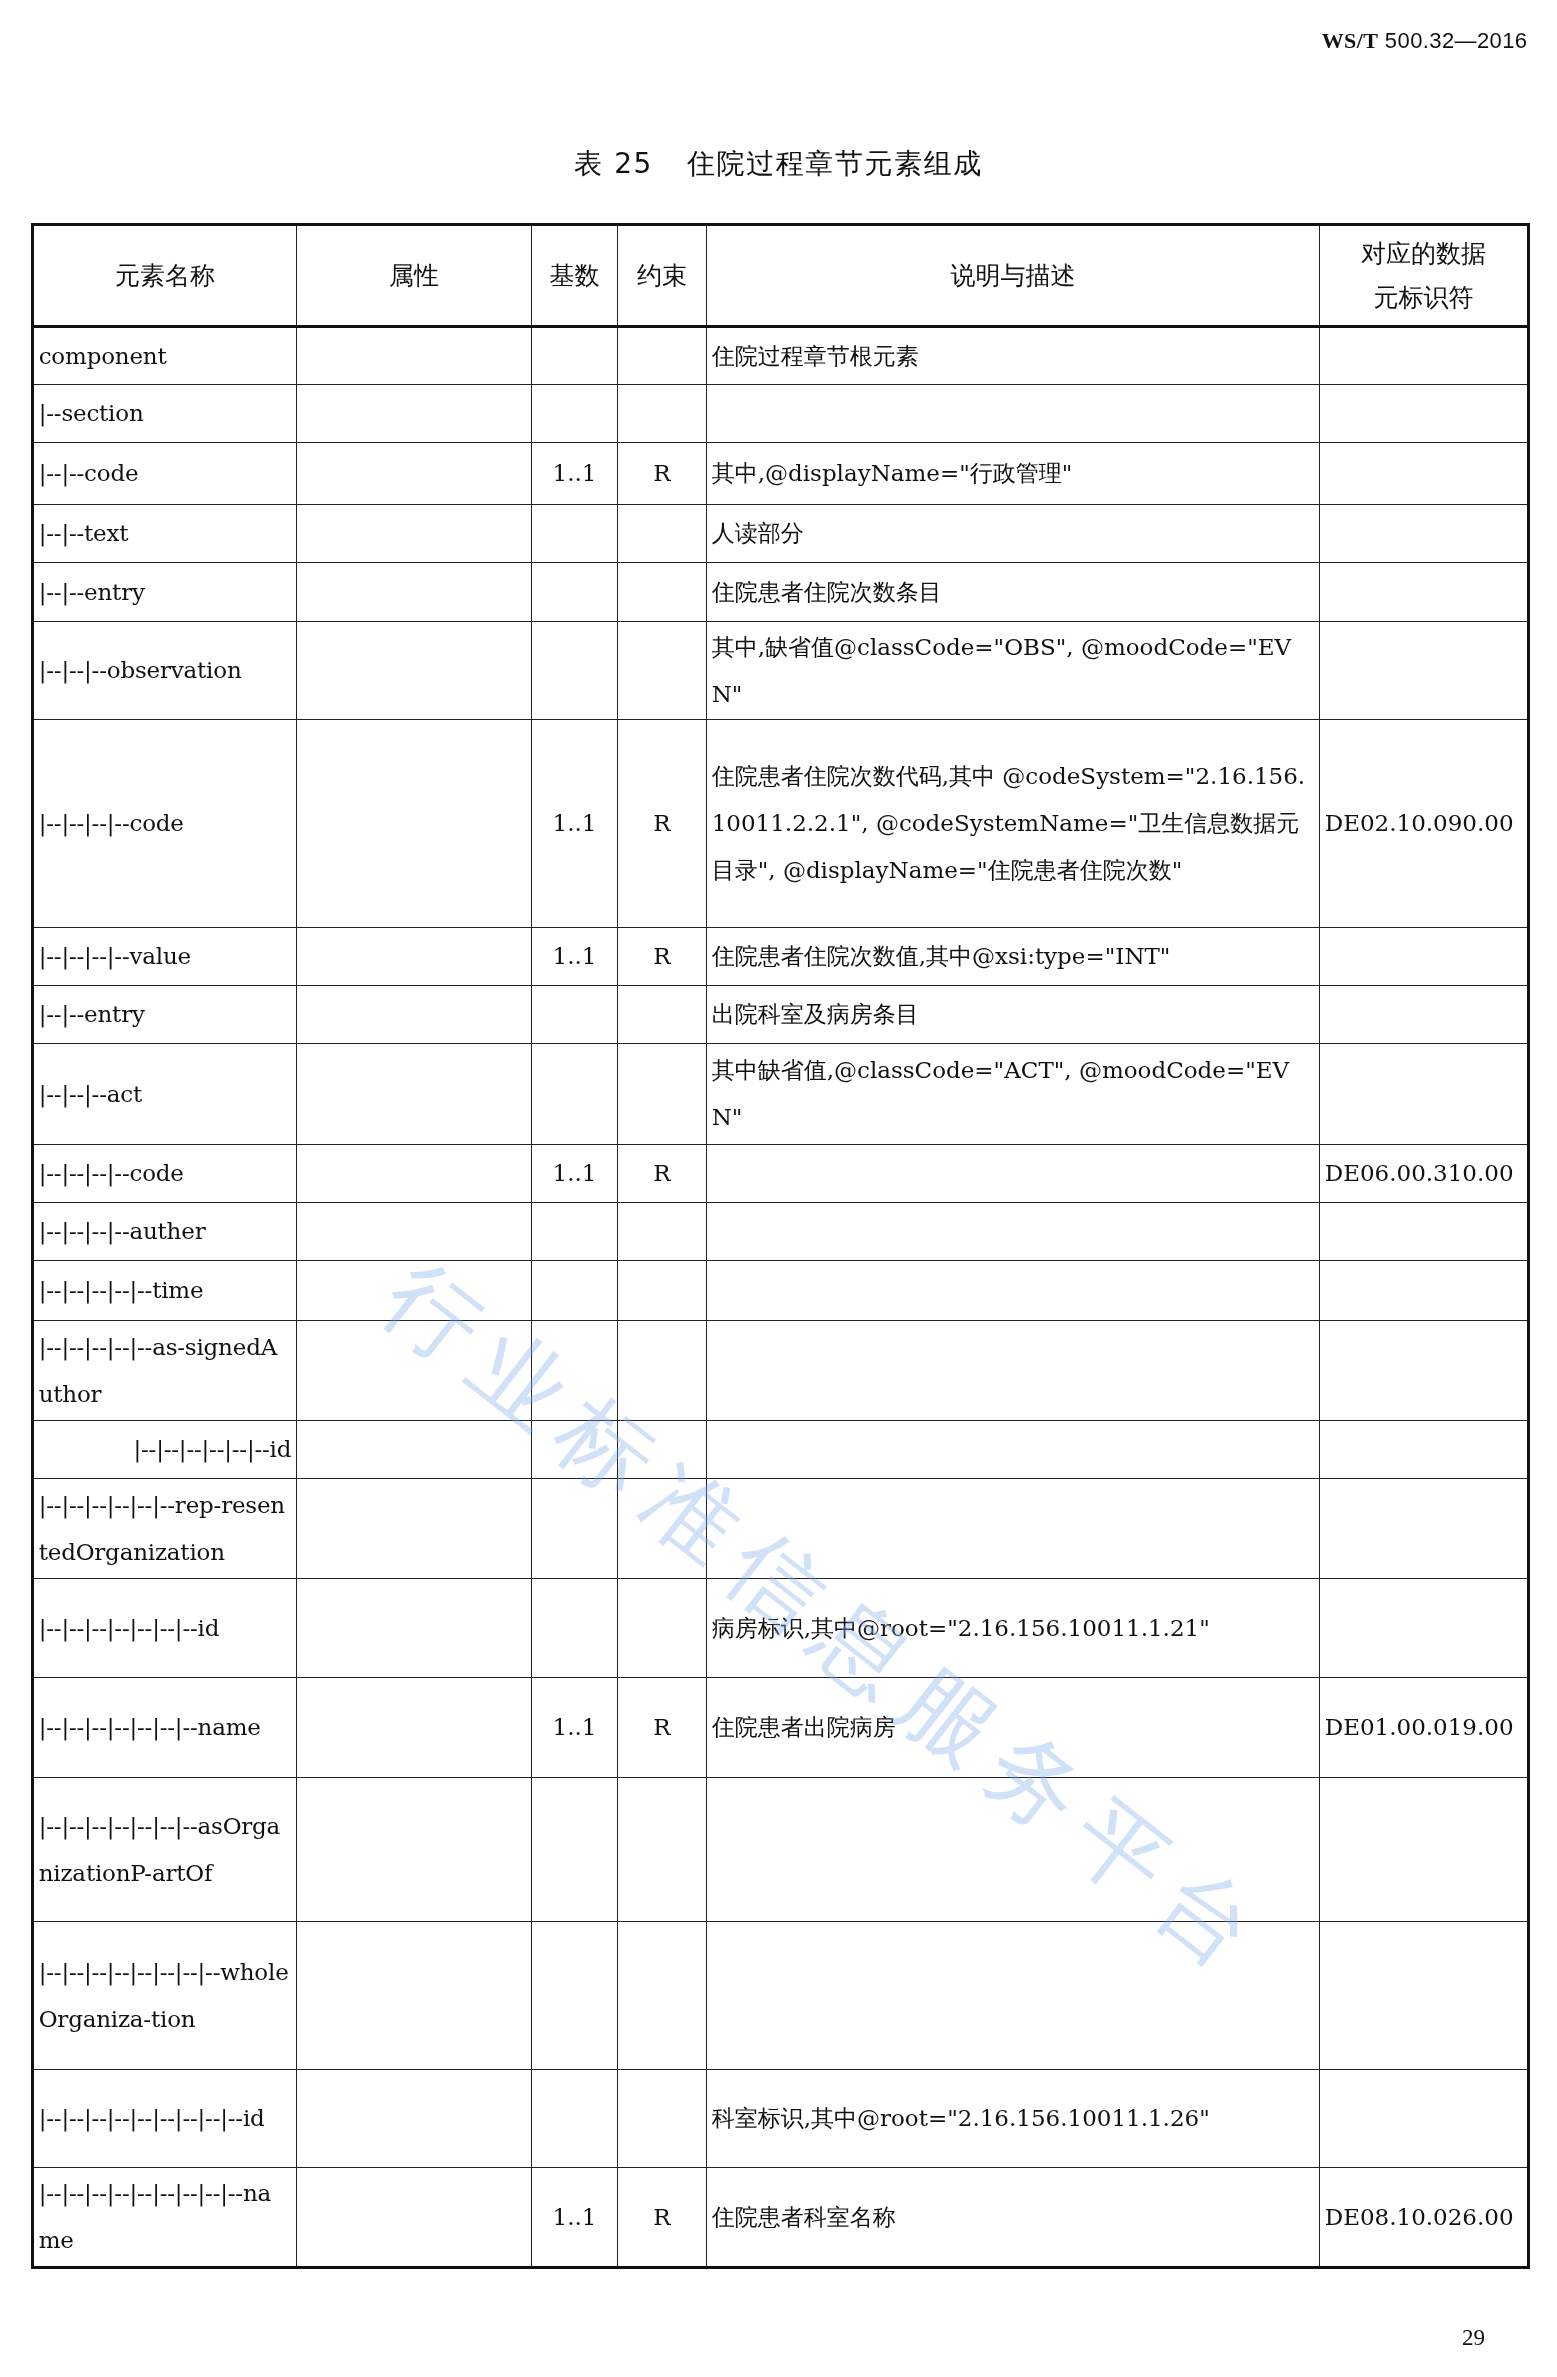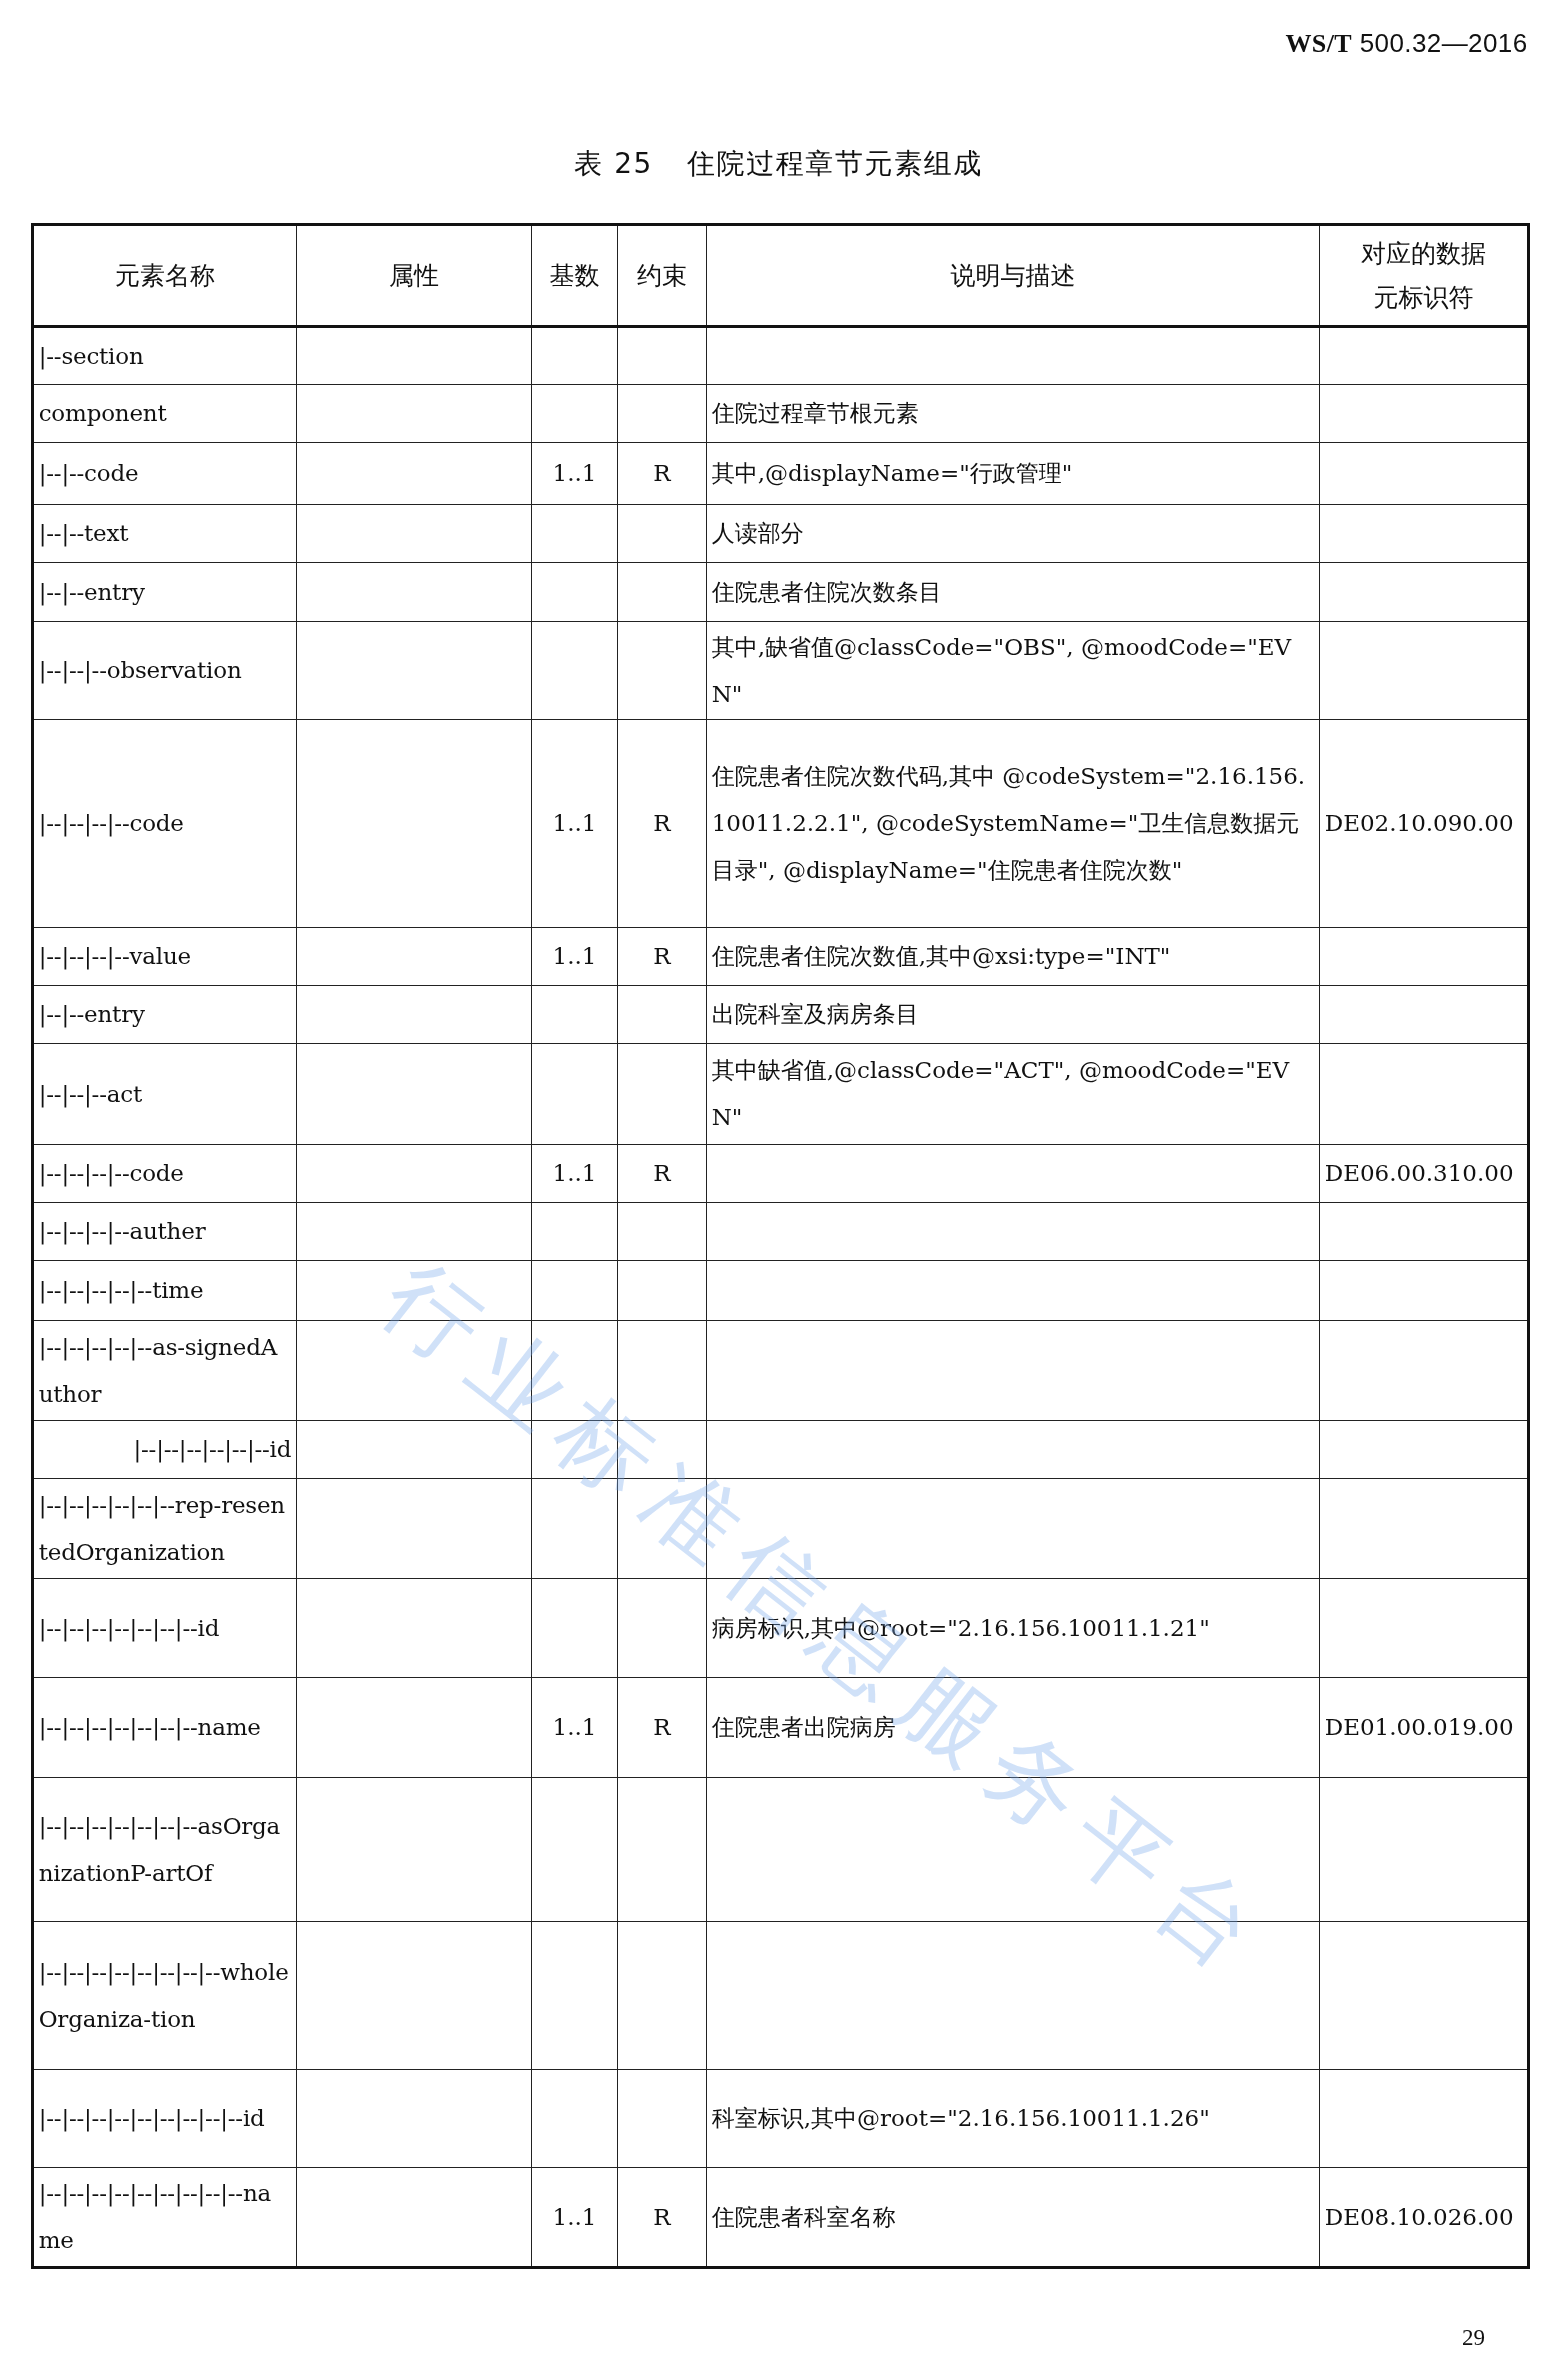--- a/index.html
+++ b/index.html
@@ -8,7 +8,7 @@
     font-family: "DejaVu Serif", "Liberation Serif", serif; color: #111;
   }
   .std-code {
-    position: absolute; top: 28px; right: 29.5px; font-size: 26px;
+    position: absolute; top: 28px; right: 29.5px; font-size: 22px;
     font-family: "Liberation Sans", "DejaVu Sans", sans-serif; letter-spacing: 0.4px;
   }
   .std-code .prefix { font-family: "Liberation Serif", "DejaVu Serif", serif; font-weight: bold; }

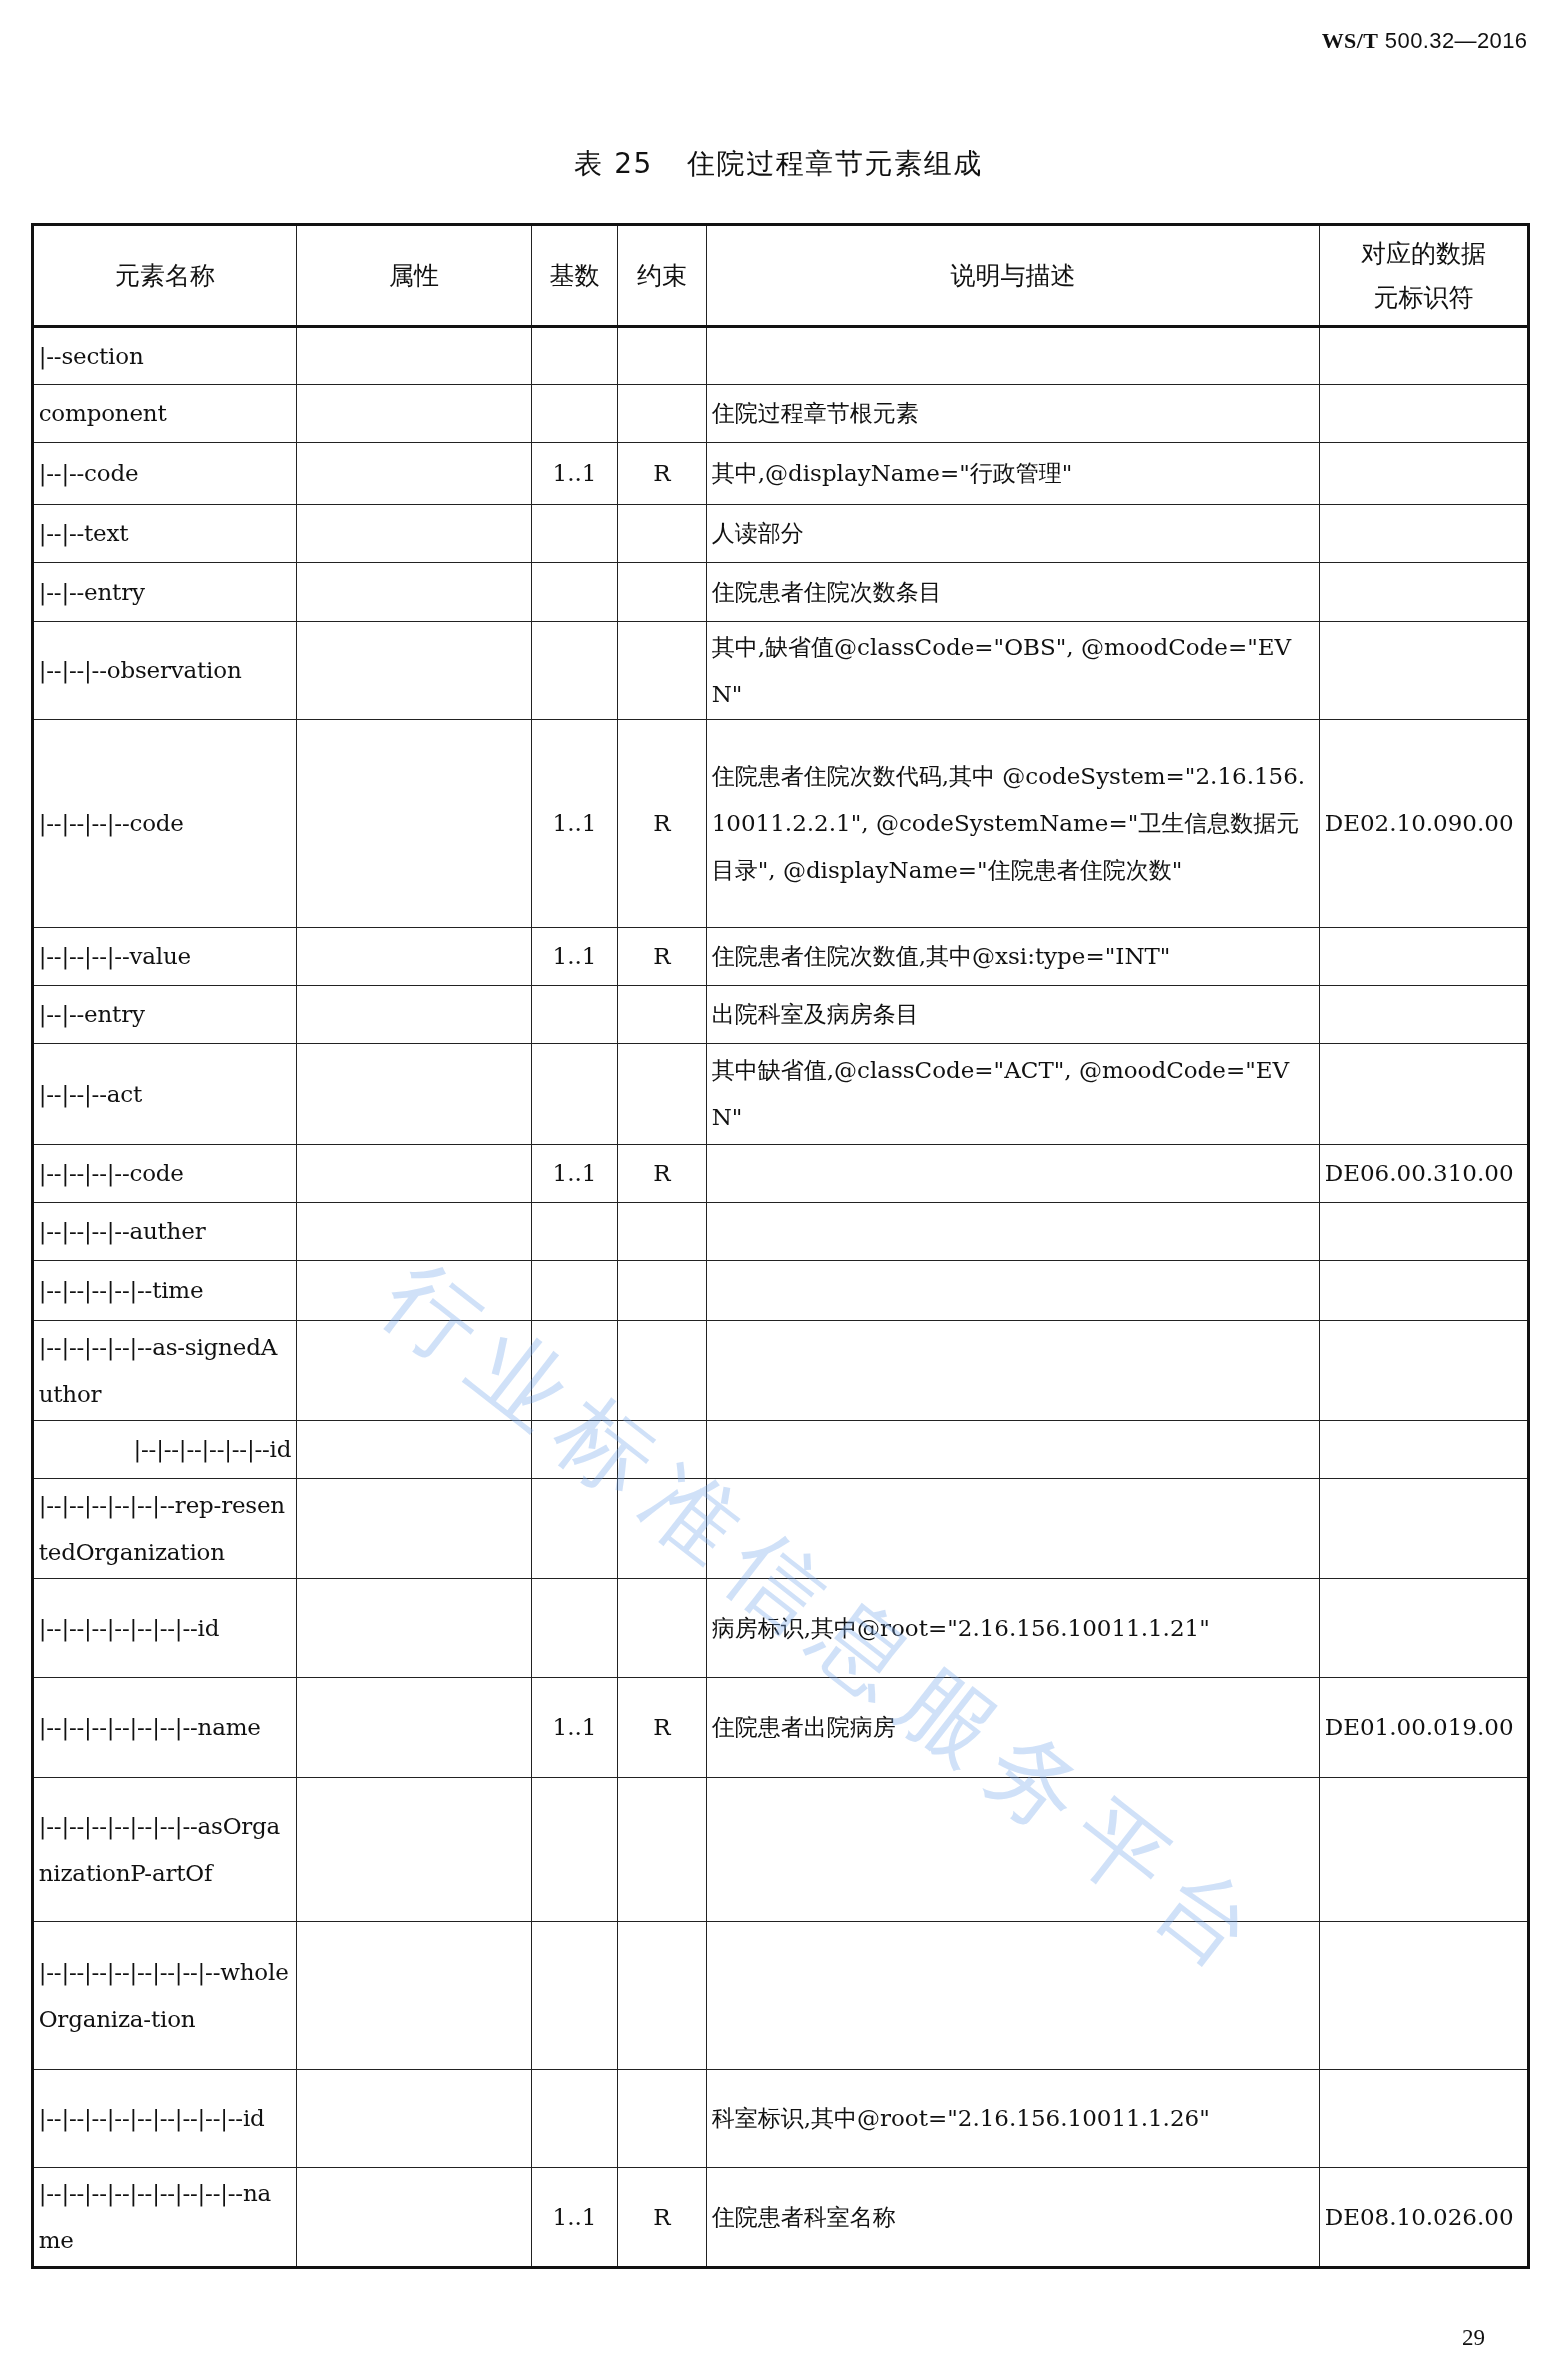--- a/index.html
+++ b/index.html
@@ -73,19 +73,19 @@
   </thead>
   <tbody id="tbody">
       <tr style="height: 58px;">
+        <td class="name">component</td>
+        <td></td>
+        <td class="center"></td>
+        <td class="center"></td>
+        <td>住院过程章节根元素</td>
+        <td></td>
+      </tr>
+      <tr style="height: 58px;">
         <td class="name">|--section</td>
         <td></td>
         <td class="center"></td>
         <td class="center"></td>
         <td></td>
-        <td></td>
-      </tr>
-      <tr style="height: 58px;">
-        <td class="name">component</td>
-        <td></td>
-        <td class="center"></td>
-        <td class="center"></td>
-        <td>住院过程章节根元素</td>
         <td></td>
       </tr>
       <tr style="height: 62px; margin-top: 22px;">

